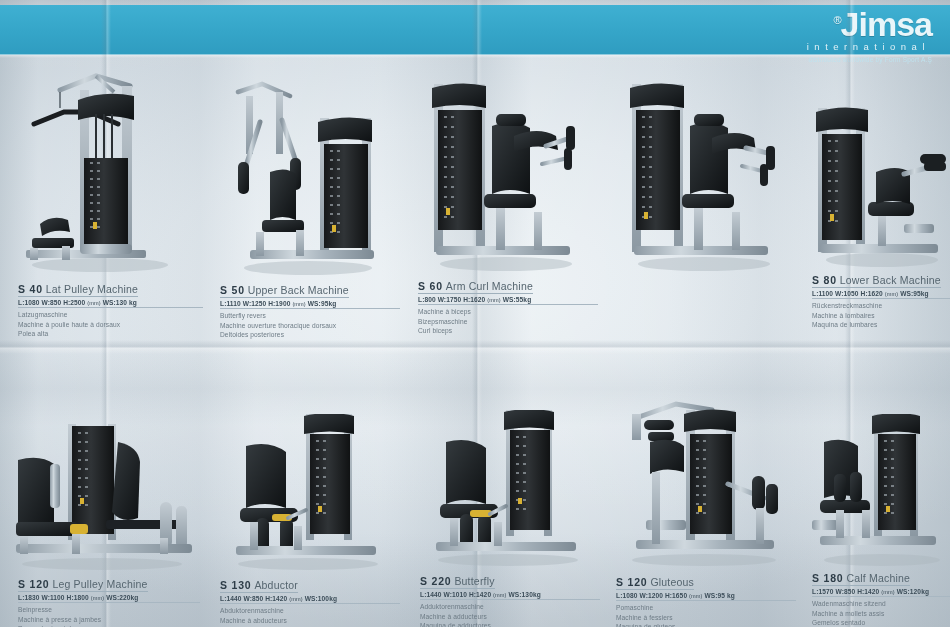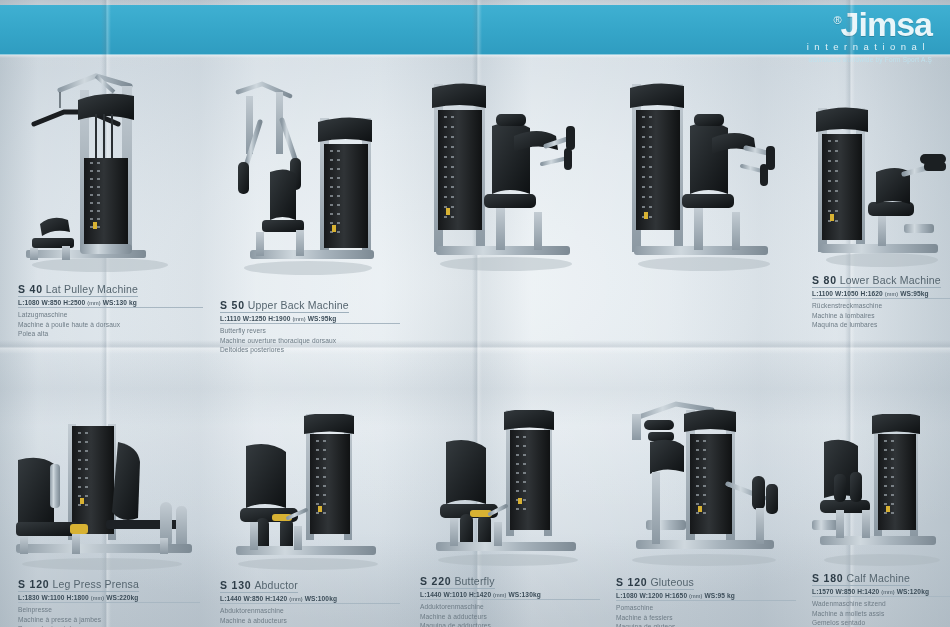--- a/index.html
+++ b/index.html
@@ -275,7 +275,7 @@
           <rect x="76" y="168" width="8" height="26" fill="url(#mtlv)"></rect>
         </svg>
       </div>
-      <div class="caption" style="margin-top:15px">
+      <div class="caption" style="margin-top:0">
         <div class="cap-title"><span class="code">S 50</span> <span class="name">Upper Back Machine</span></div>
         <div class="cap-dims"><span>L:1110 W:1250 H:1900</span> <span class="mm">(mm)</span> <span>WS:95kg</span></div>
         <div class="cap-langs">

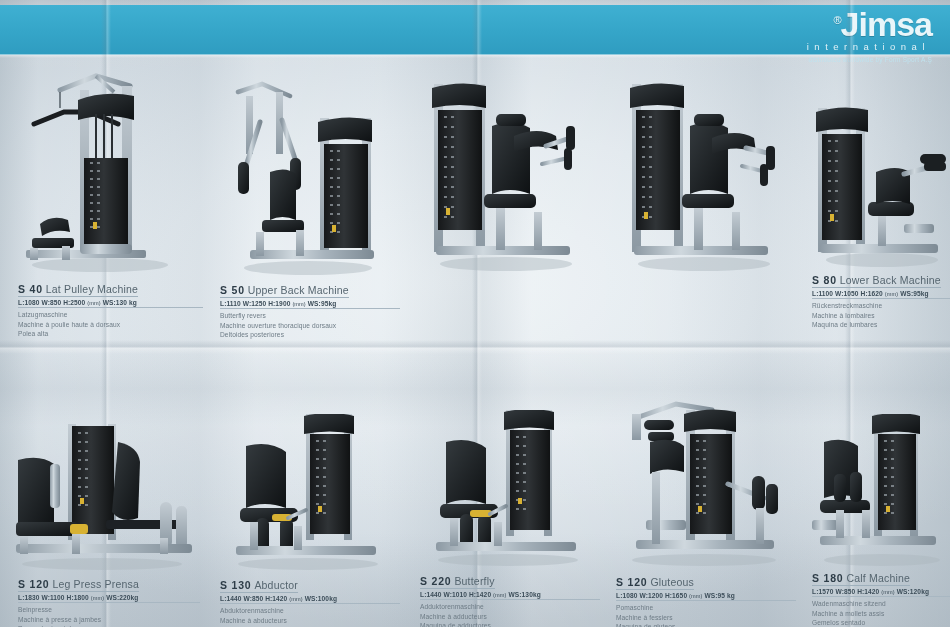--- a/index.html
+++ b/index.html
@@ -339,6 +339,15 @@
           <rect x="116" y="150" width="8" height="38" fill="url(#mtlv)"></rect>
         </svg>
       </div>
+      <div class="caption" style="margin-top:0px">
+        <div class="cap-title"><span class="code">S 60</span> <span class="name">Arm Curl Machine</span></div>
+        <div class="cap-dims"><span>L:800 W:1750 H:1620</span> <span class="mm">(mm)</span> <span>WS:55kg</span></div>
+        <div class="cap-langs">
+          <div>Machine à biceps</div>
+          <div>Bizepsmaschine</div>
+          <div>Curl biceps</div>
+        </div>
+      </div>
     </div>
 
     <div class="cell" style="left:616px; width:180px">

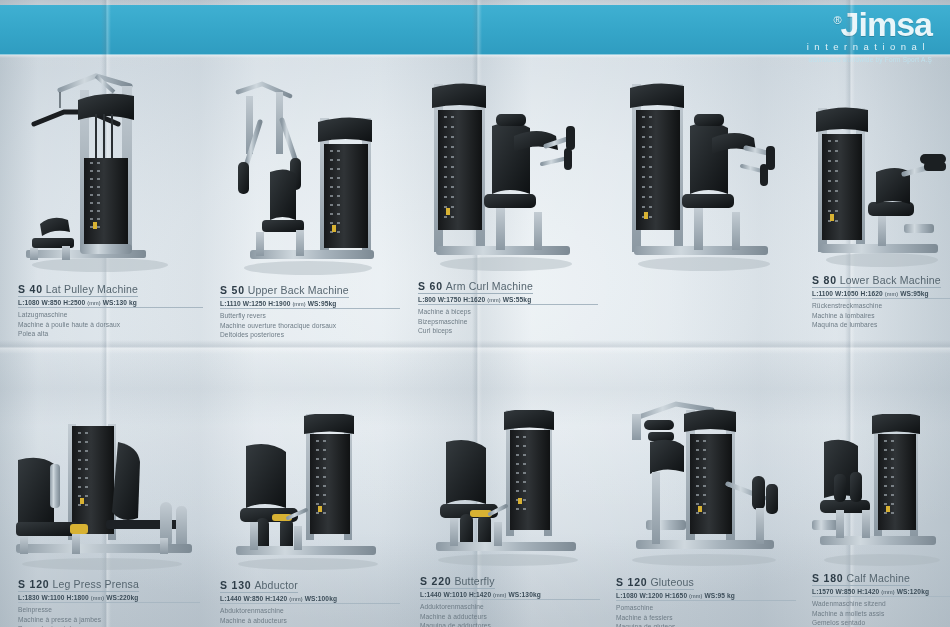--- a/index.html
+++ b/index.html
@@ -504,7 +504,7 @@
         </svg>
       </div>
       <div class="caption" style="margin-top:2px; margin-left:8px">
-        <div class="cap-title"><span class="code">S 120</span> <span class="name">Leg Press Prensa</span></div>
+        <div class="cap-title"><span class="code">S 120</span> <span class="name">Leg Pulley Machine</span></div>
         <div class="cap-dims"><span>L:1830 W:1100 H:1800</span> <span class="mm">(mm)</span> <span>WS:220kg</span></div>
         <div class="cap-langs">
           <div>Beinpresse</div>

